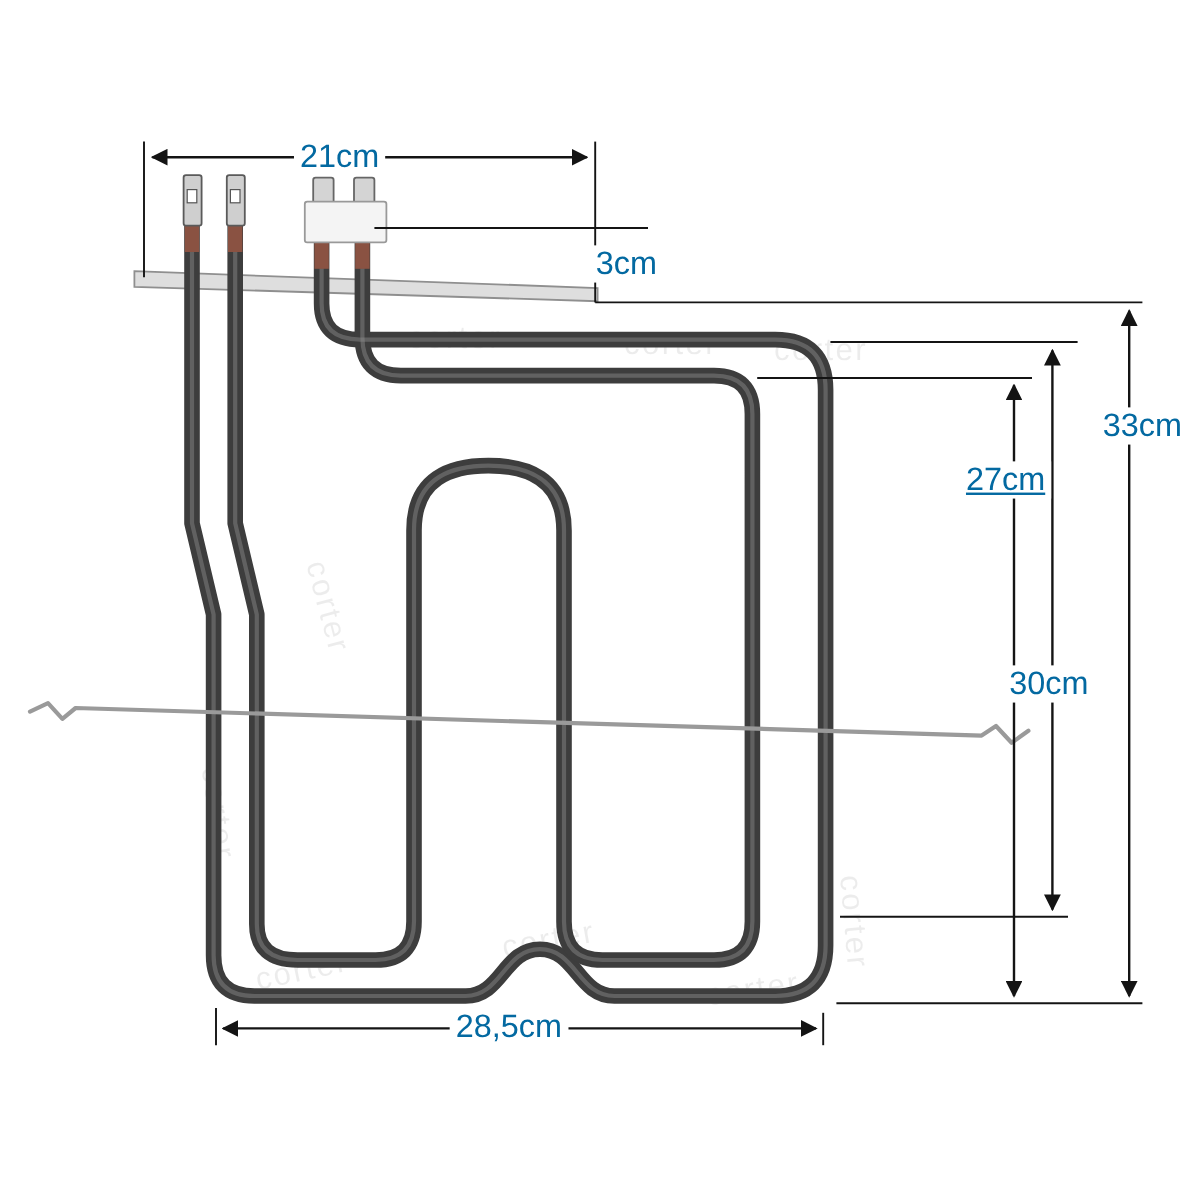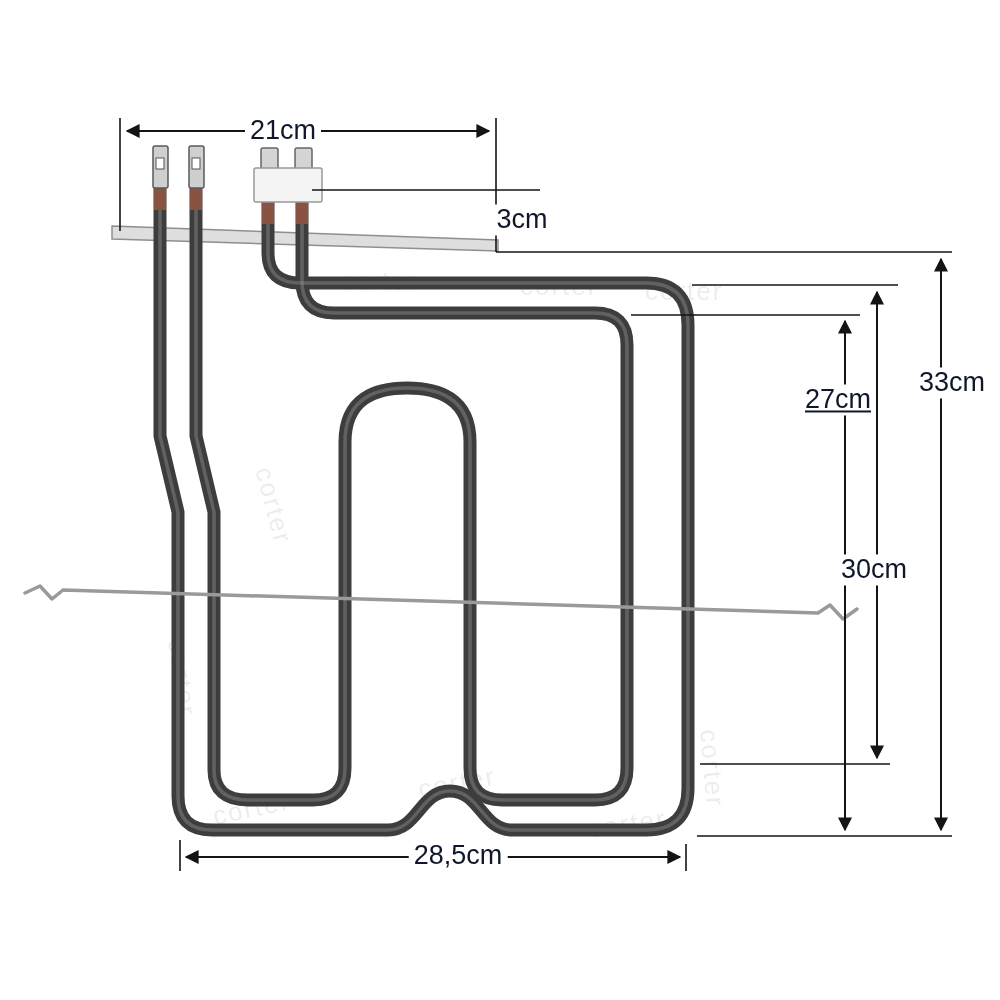--- a/index.html
+++ b/index.html
@@ -14,7 +14,7 @@
   .rod{fill:none;stroke:#9a9a9a;stroke-width:3.5;stroke-linecap:round;stroke-linejoin:round;}
   .wm{font-size:26px;fill:#000;opacity:0.07;font-family:"Liberation Sans",sans-serif;letter-spacing:2px;}
   .dim-label{position:absolute;transform:translate(-50%,-50%);background:#ffffff;
-             color:#0f172a;font-size:27px;padding:0 5px;white-space:nowrap;line-height:1.15;}
+             color:#0369a1;font-size:27px;padding:0 5px;white-space:nowrap;line-height:1.15;}
 </style>
 </head>
 <body>

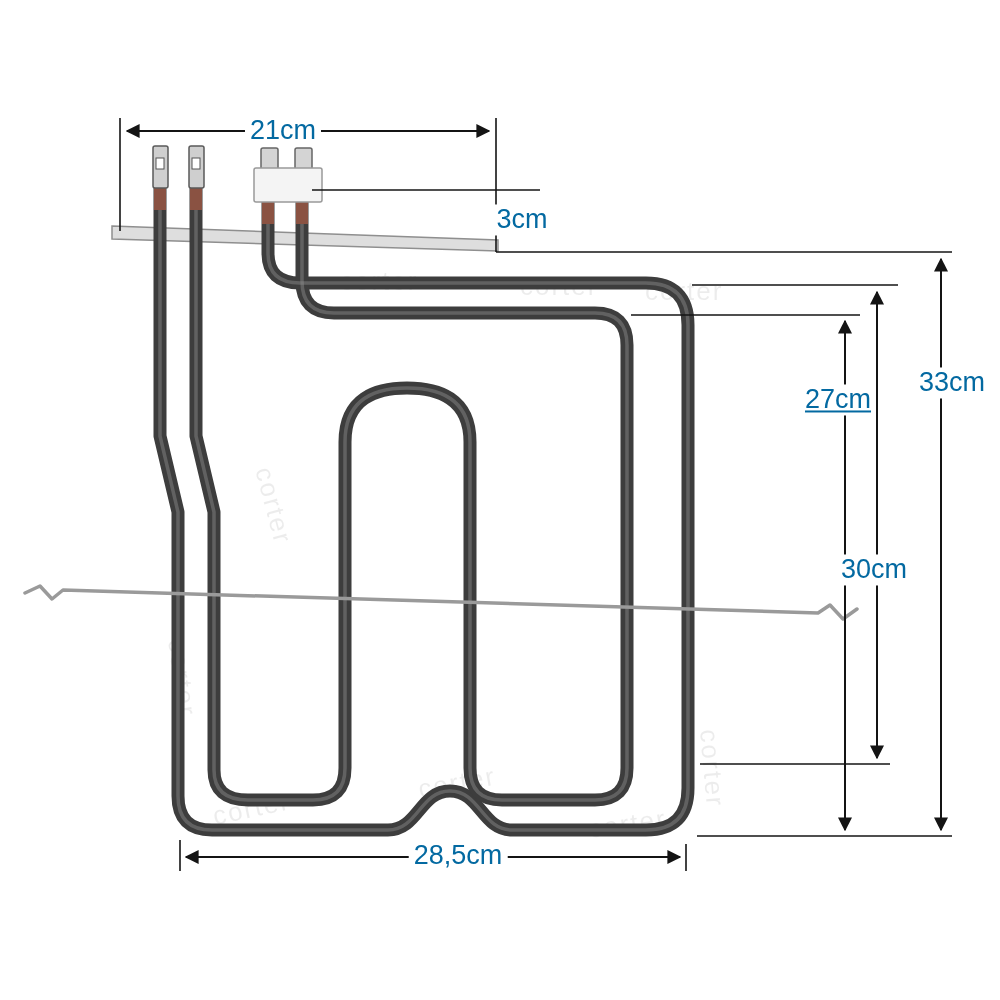--- a/index.html
+++ b/index.html
@@ -89,7 +89,7 @@
 
   <div class="dim-label" style="left:283px;top:131px;">21cm</div>
   <div class="dim-label" style="left:522px;top:220px;">3cm</div>
-  <div class="dim-label" style="left:952px;top:355px;margin-top:28px;">33cm</div>
+  <div class="dim-label" style="left:952px;top:355px;">33cm</div>
   <div class="dim-label" style="left:838px;top:400px;text-decoration:underline;">27cm</div>
   <div class="dim-label" style="left:874px;top:570px;">30cm</div>
   <div class="dim-label" style="left:458px;top:856px;text-align:center;">28,5cm</div>

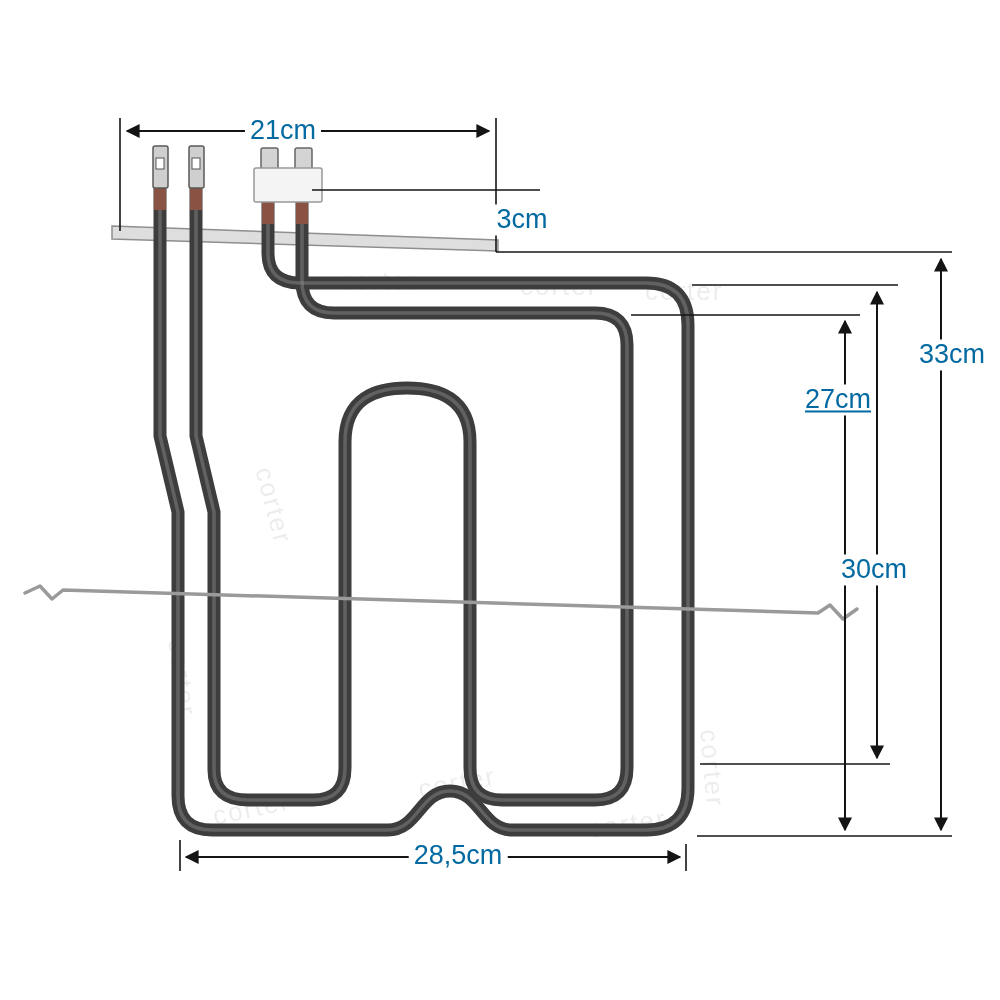--- a/index.html
+++ b/index.html
@@ -92,7 +92,7 @@
   <div class="dim-label" style="left:952px;top:355px;">33cm</div>
   <div class="dim-label" style="left:838px;top:400px;text-decoration:underline;">27cm</div>
   <div class="dim-label" style="left:874px;top:570px;">30cm</div>
-  <div class="dim-label" style="left:458px;top:856px;text-align:center;">28,5cm</div>
+  <div class="dim-label" style="left:424px;top:856px;text-align:center;">28,5cm</div>
 </div>
 
 </body></html>

